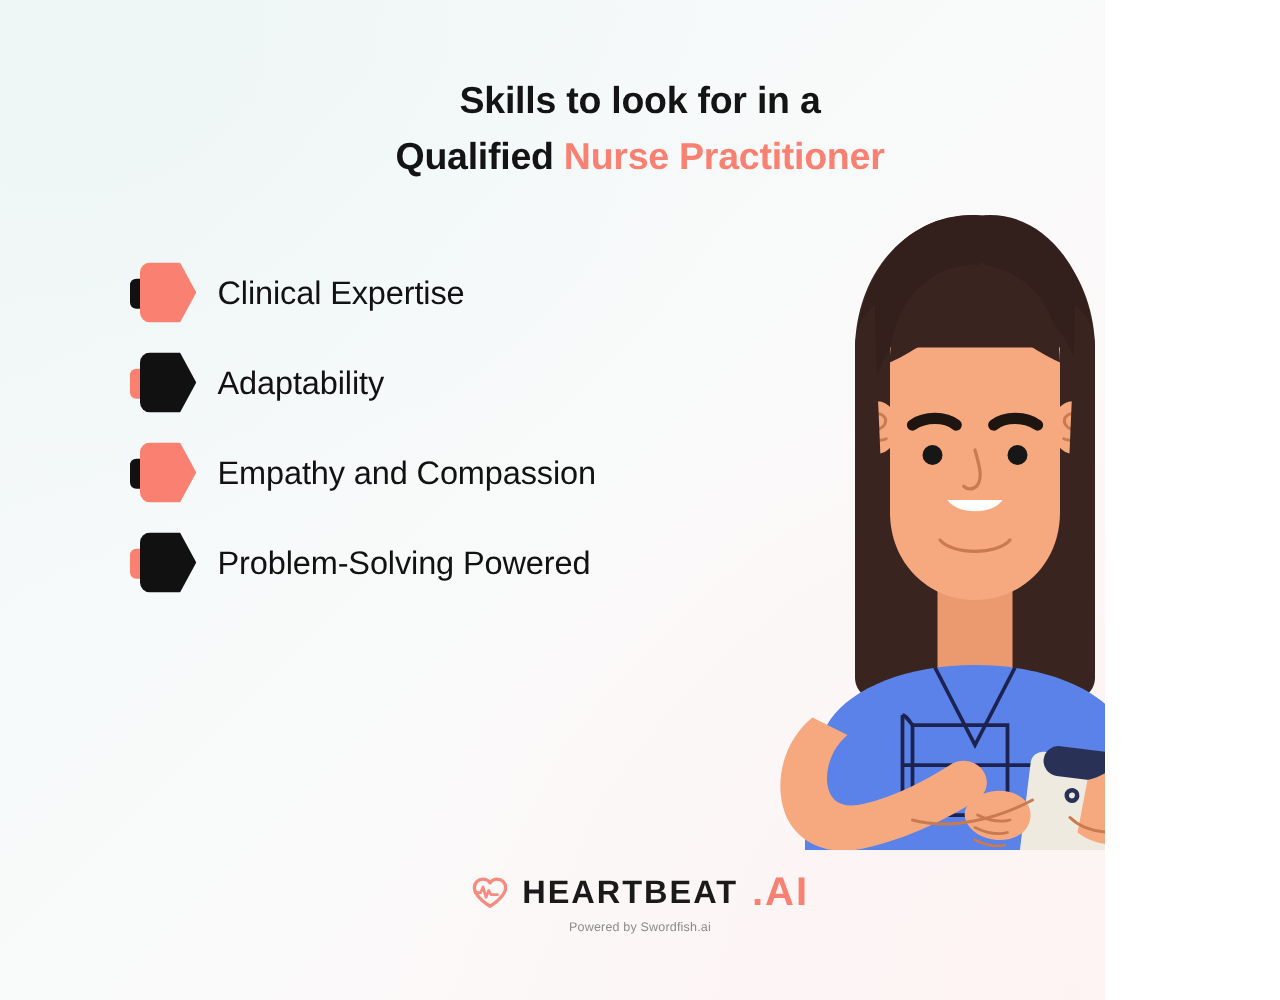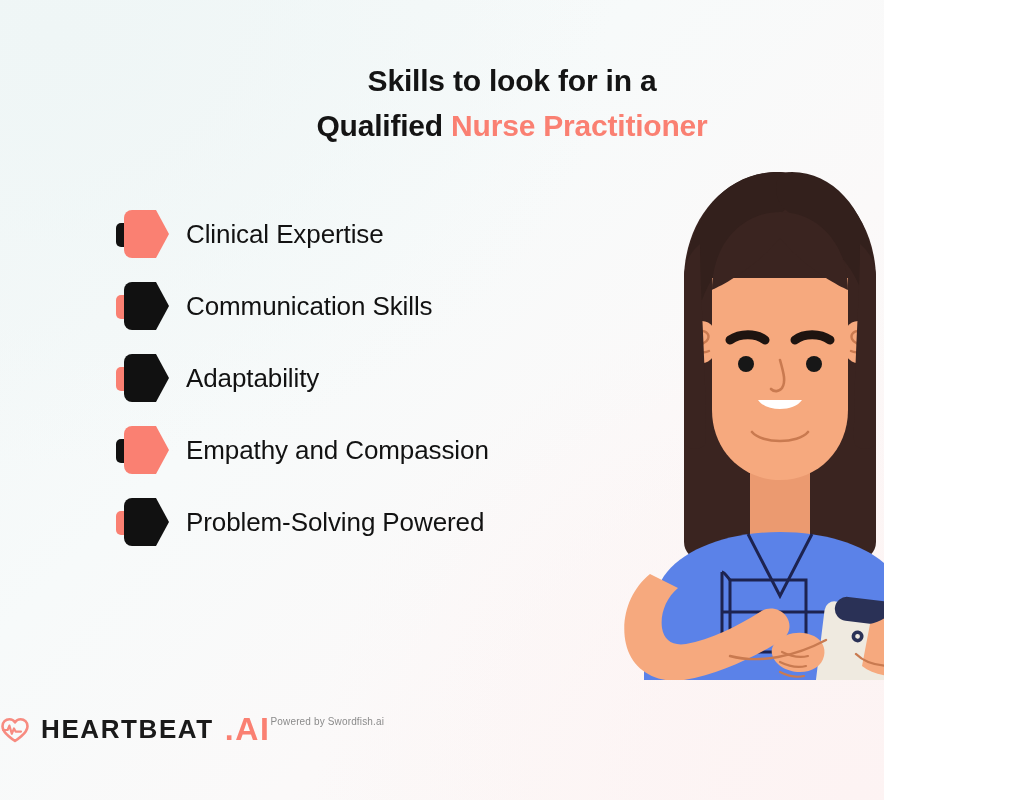--- a/index.html
+++ b/index.html
@@ -39,7 +39,7 @@
   
   .skill-list {
     position:absolute;
-    top:210px; left:116px;
+    top:210px; left:104px;
     width:470px;
   }
   .skill-row {

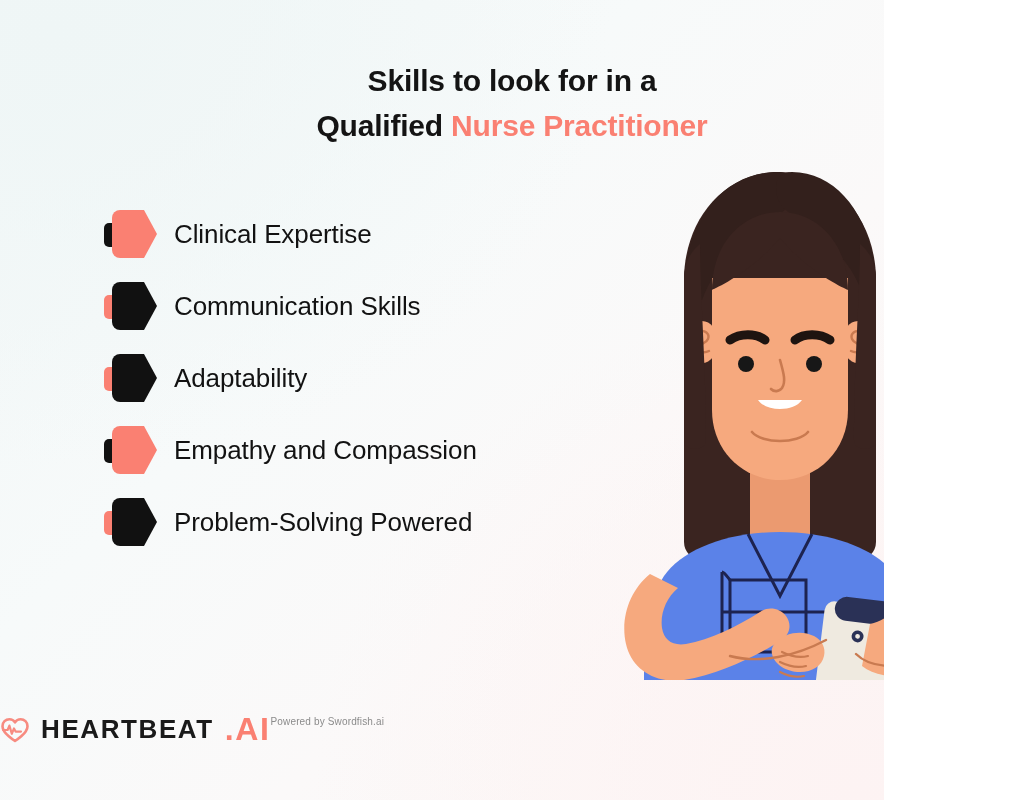--- a/index.html
+++ b/index.html
@@ -142,17 +142,6 @@
       <span class="skill-label">Clinical Expertise</span>
     </div>
 
-    <div class="skill-row">
-      <span class="marker">
-        <span class="marker-tab" style="background:#fa8072"></span>
-        <span class="marker-body">
-          <svg viewBox="0 0 45 48">
-              <path d="M8 0h24l13 24-13 24H8A8 8 0 0 1 0 40V8A8 8 0 0 1 8 0z" fill="#111111"></path>
-            </svg>
-        </span>
-      </span>
-      <span class="skill-label">Communication Skills</span>
-    </div>
 
     <div class="skill-row">
       <span class="marker">

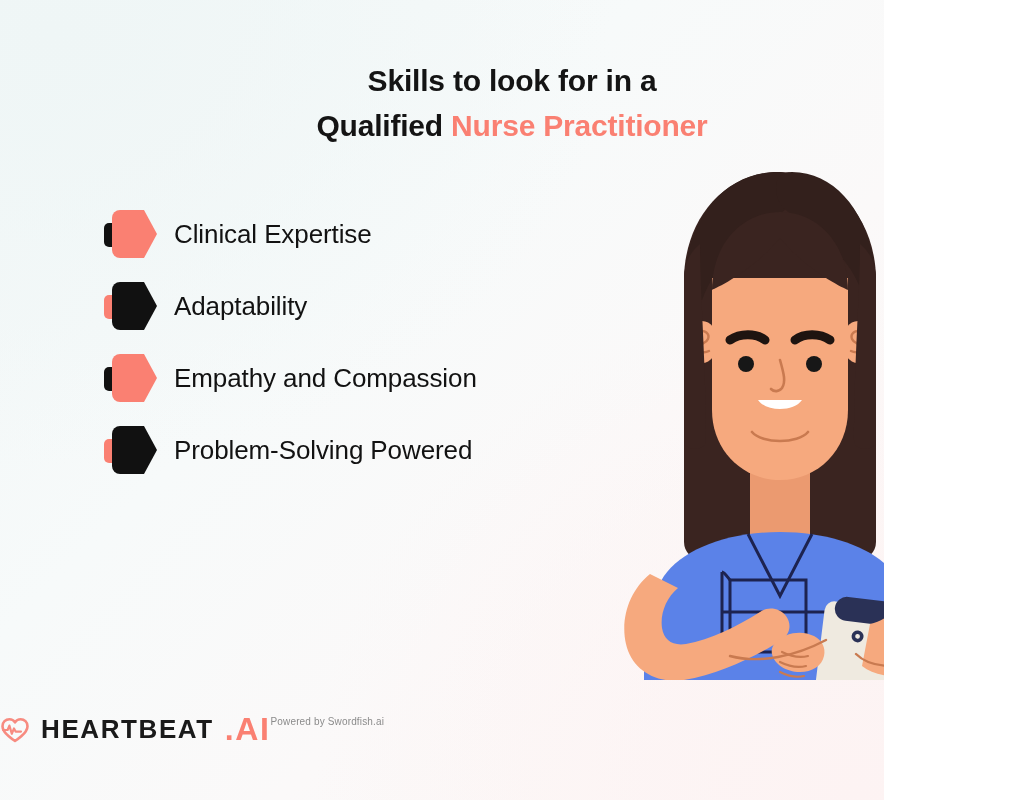--- a/index.html
+++ b/index.html
@@ -90,7 +90,8 @@
     left:0; bottom:52px;
     width:1024px;
     display:flex;
-    flex-direction:row;
+    flex-direction:column;
+    align-items:center;
   }
   .logo-row {
     display:flex;

